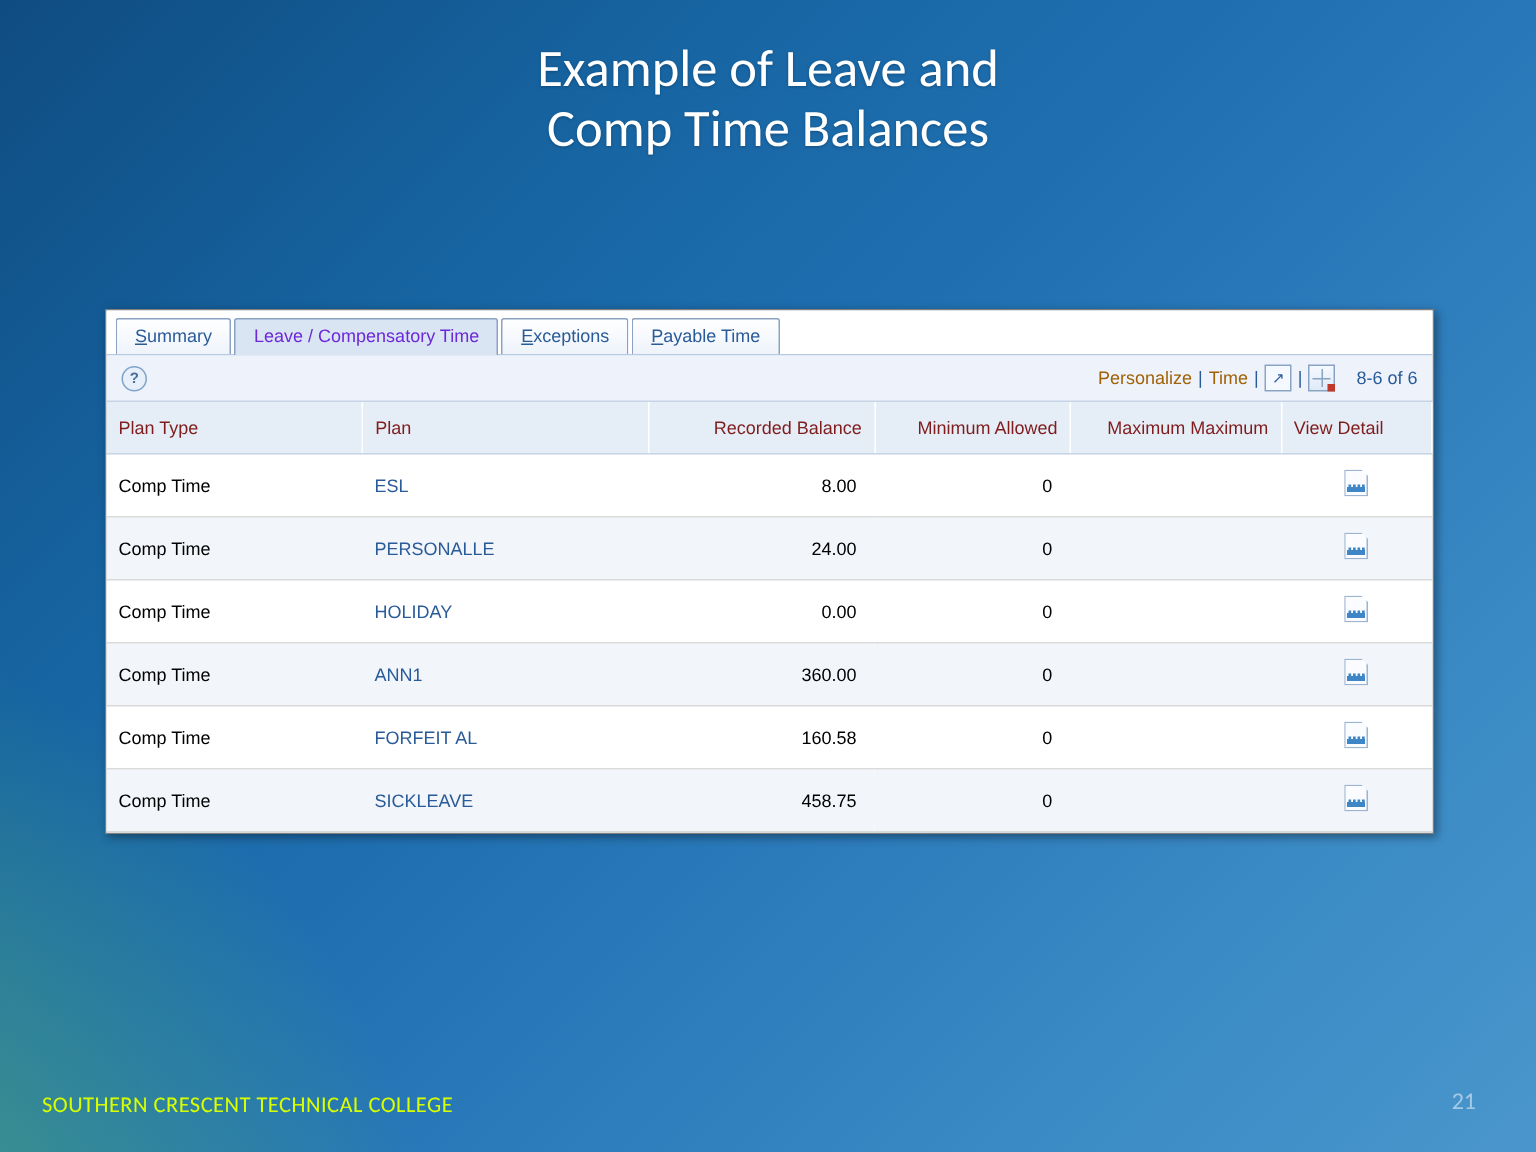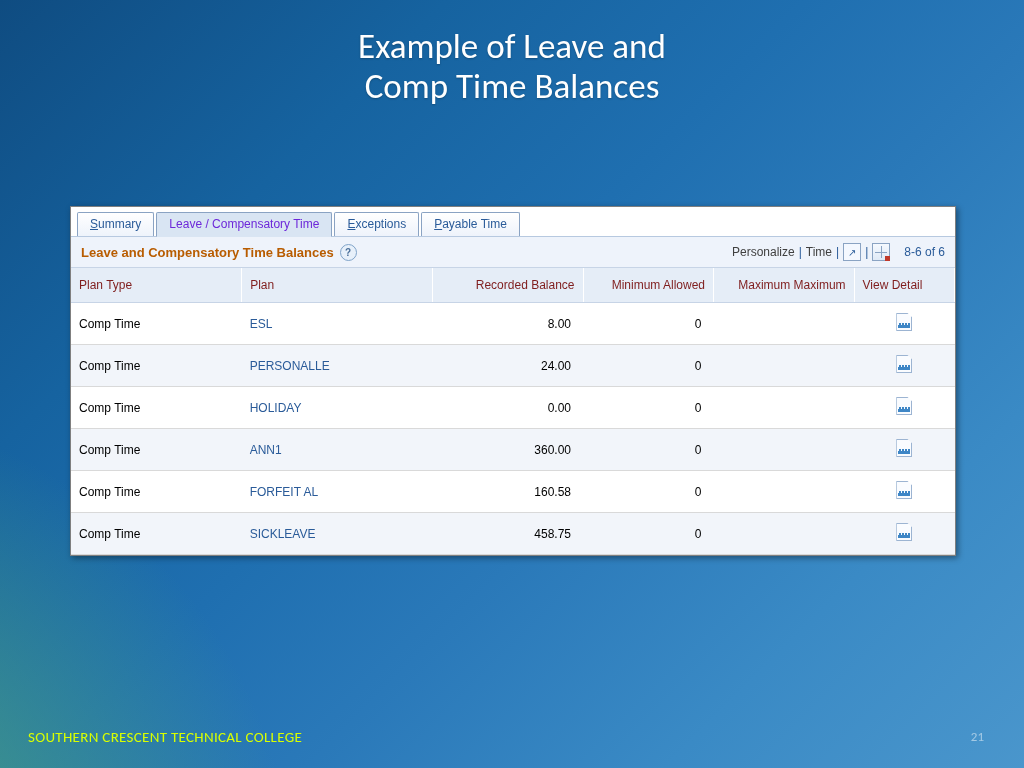--- a/index.html
+++ b/index.html
@@ -267,7 +267,6 @@
 
     <div class="toolbar">
       <div class="toolbar-left">
-        <span>Leave and Compensatory Time Balances</span>
         <span class="help-icon">?</span>
       </div>
       <div class="toolbar-right">

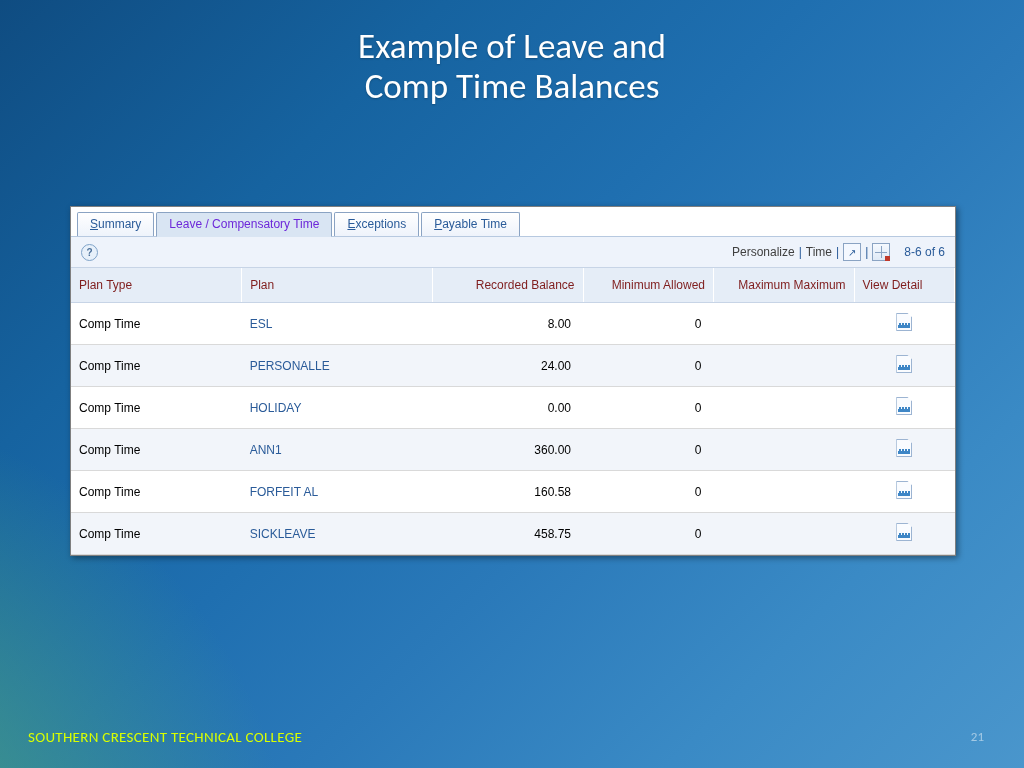--- a/index.html
+++ b/index.html
@@ -111,7 +111,7 @@
     color: #2a5b99;
   }
   .toolbar-right .link {
-    color: #404040;
+    color: #a16207;
     cursor: pointer;
   }
   .toolbar-right .sep {

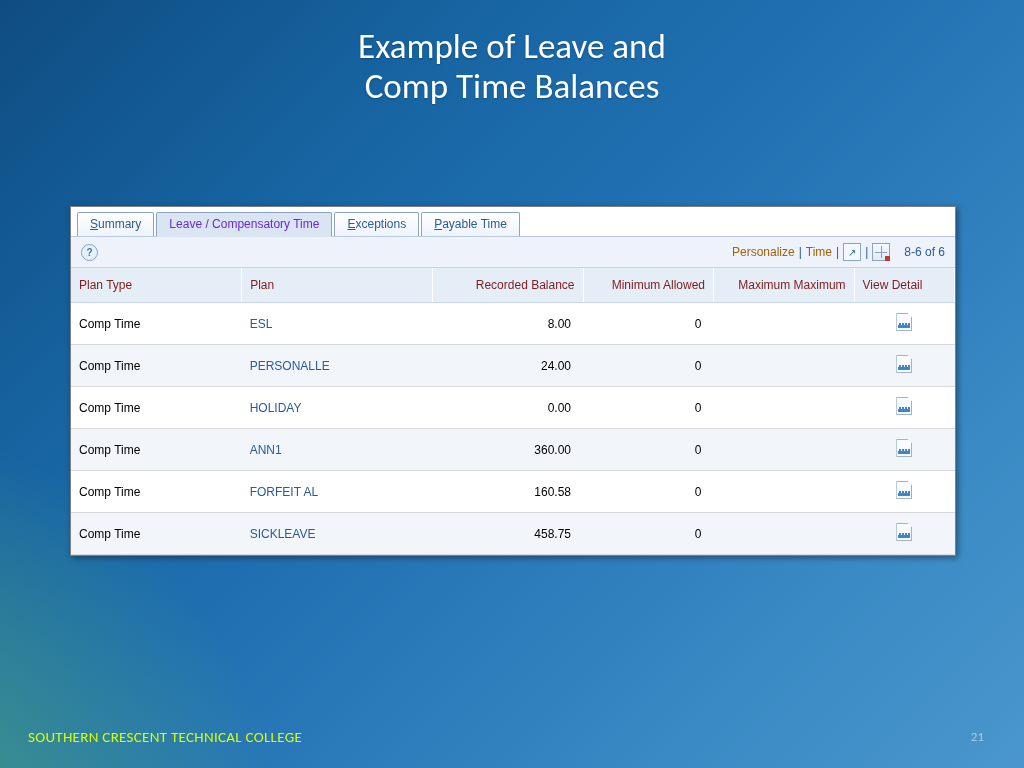--- a/index.html
+++ b/index.html
@@ -236,7 +236,7 @@
     right: 40px;
     bottom: 24px;
     color: rgba(255,255,255,0.5);
-    font-size: 13px;
+    font-size: 16px;
   }
   
   col.c-plantype { width: 170px; }

